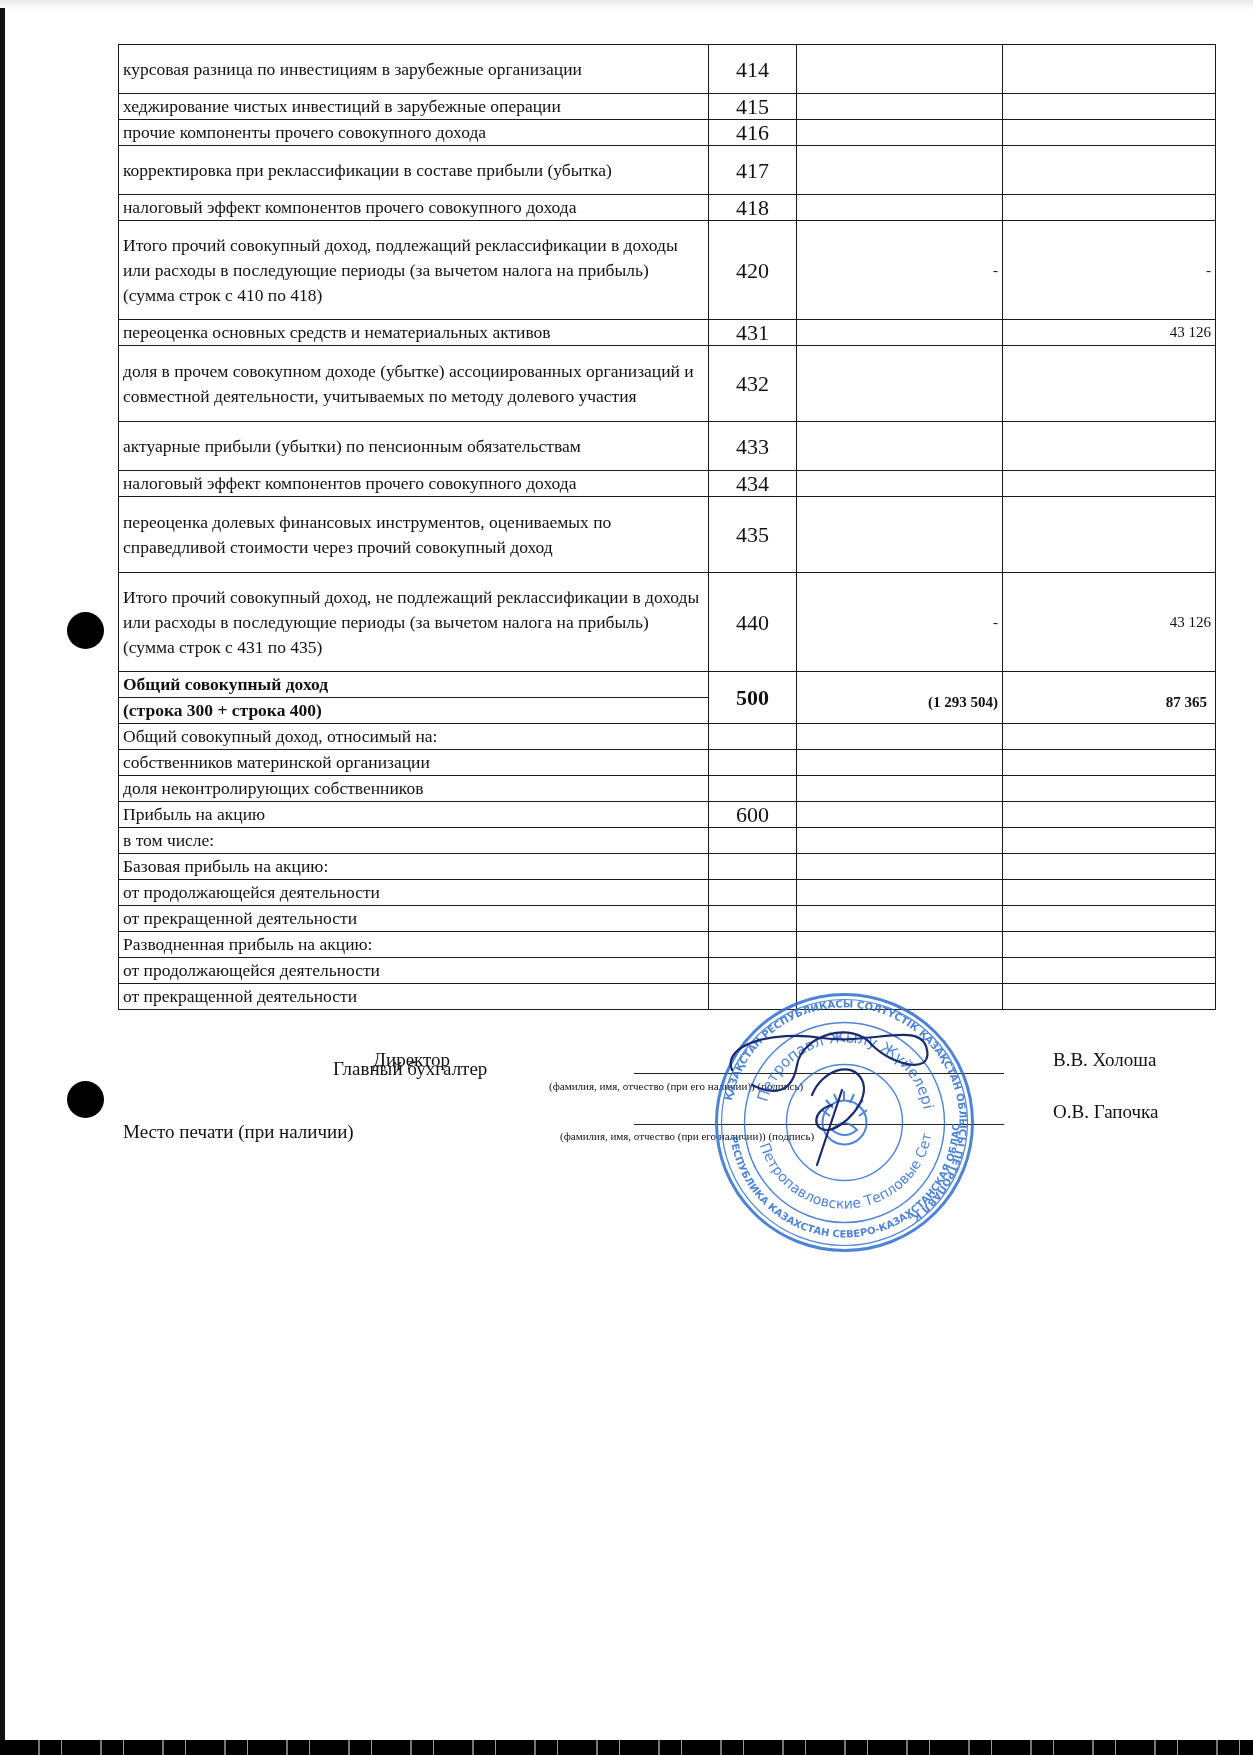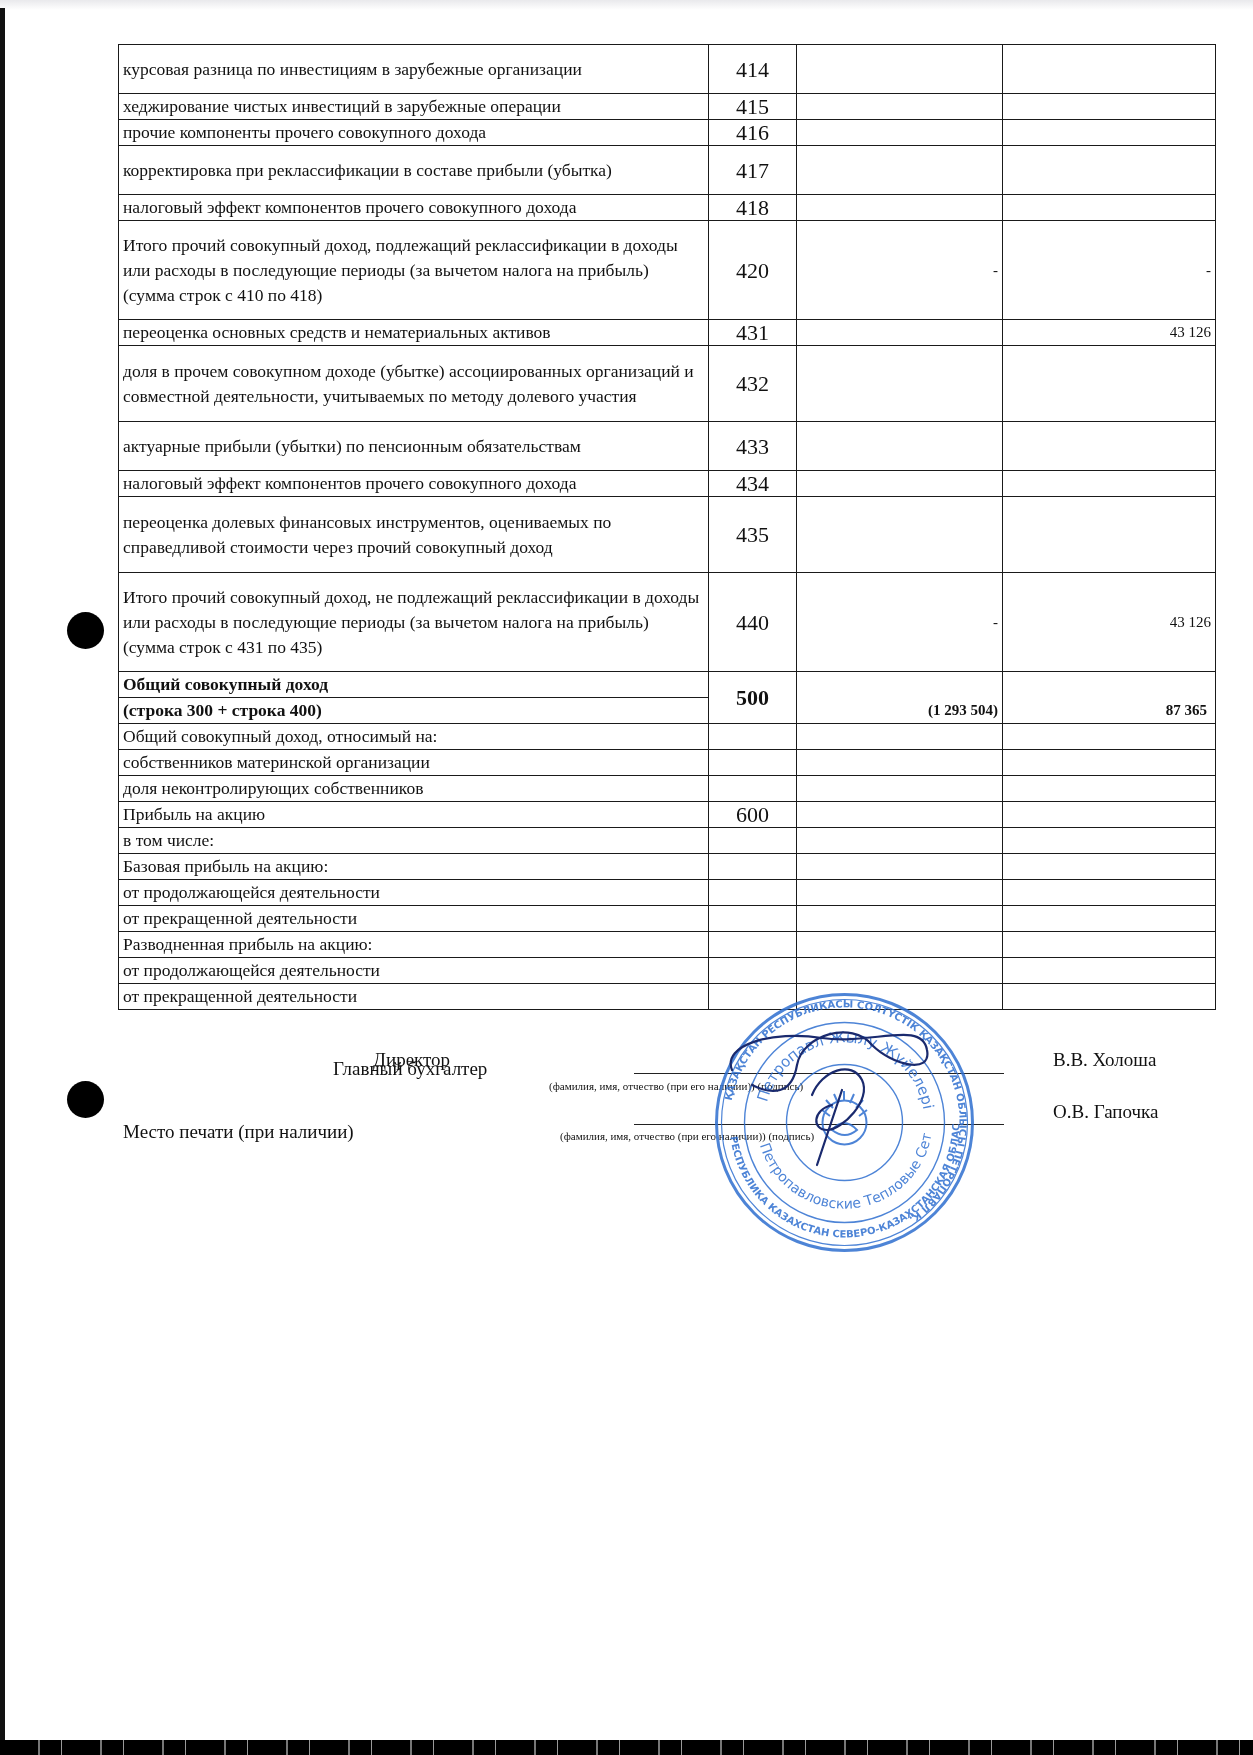--- a/index.html
+++ b/index.html
@@ -29,7 +29,7 @@
   col.c-v2 { width: 213px; }
   td.code { text-align: center; font-size: 22px; }
   td.val { text-align: right; vertical-align: top; font-size: 15px; padding-right: 22px; padding-top: 2px; }
-  td.val.bottom { vertical-align: bottom; padding-bottom: 0; }
+  td.val.bottom { vertical-align: bottom; padding-bottom: 8px; }
   td.name.bold, td.code.bold, td.val.bold { font-weight: bold; }
   tr.h1 td { height: 23px; }
   tr.h2 td { height: 48px; }

